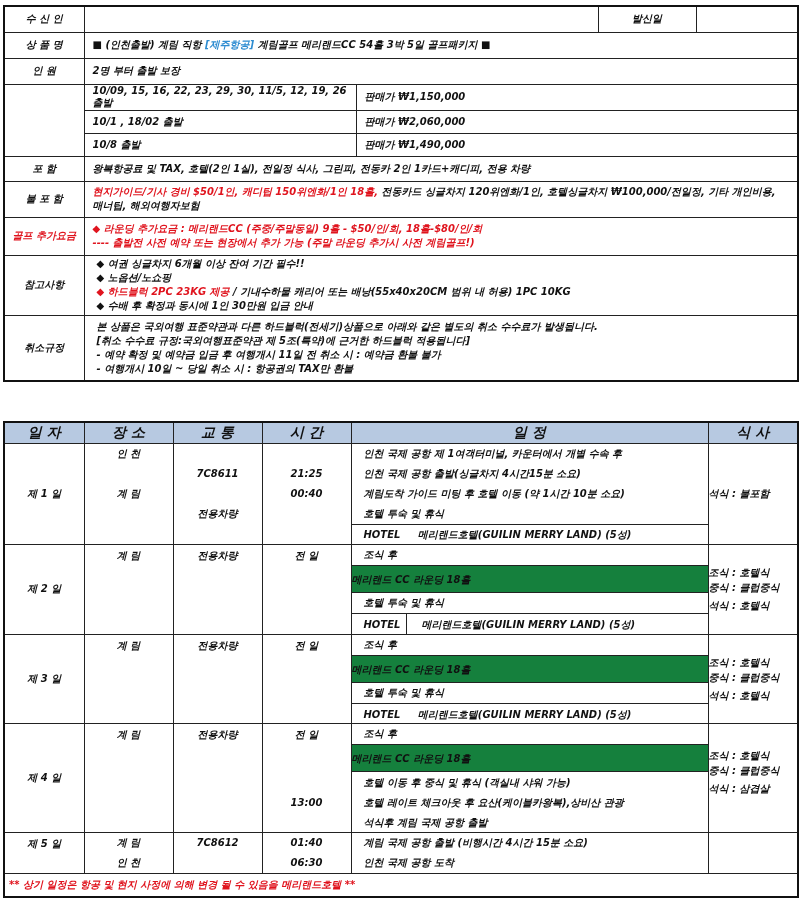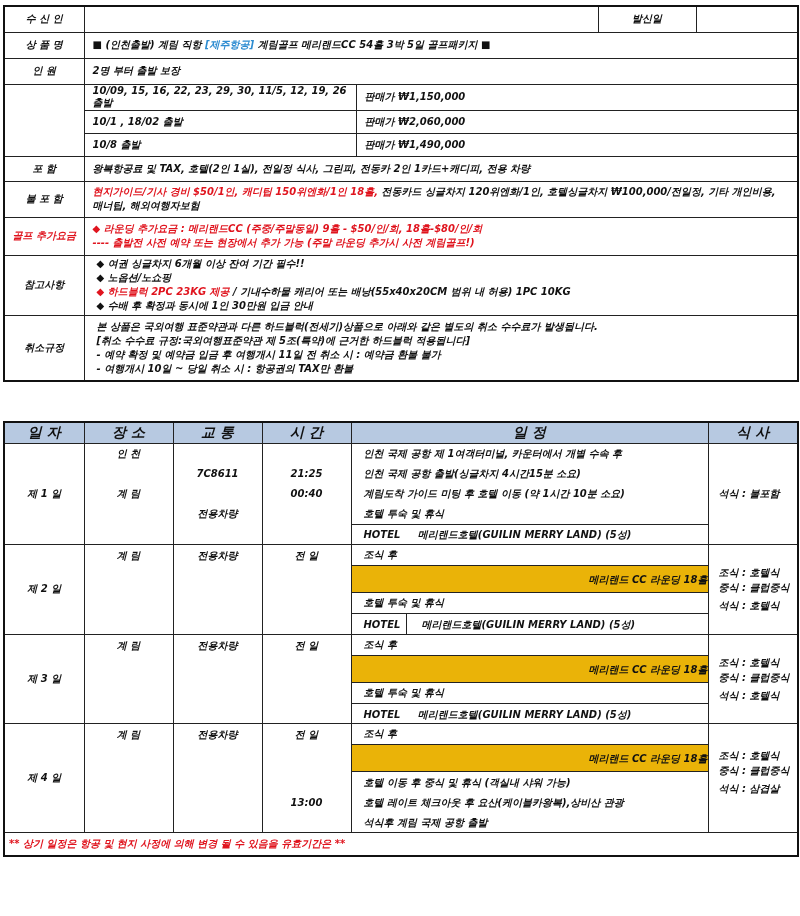--- a/index.html
+++ b/index.html
@@ -37,7 +37,7 @@
   .ev { padding-left: 12px; height: 20px; }
   .green { background: #eab308; text-align: right; height: 28px; }
   .sub-hotel-label { width: 55px; padding-left: 12px; }
-  .meal { padding-left: 10px; line-height: 15px; }
+  .meal { line-height: 15px; }
   .stack div { height: 20px; line-height: 20px; }
   .footer-note { color: #e0141e; padding-left: 4px; height: 24px; }
 </style>

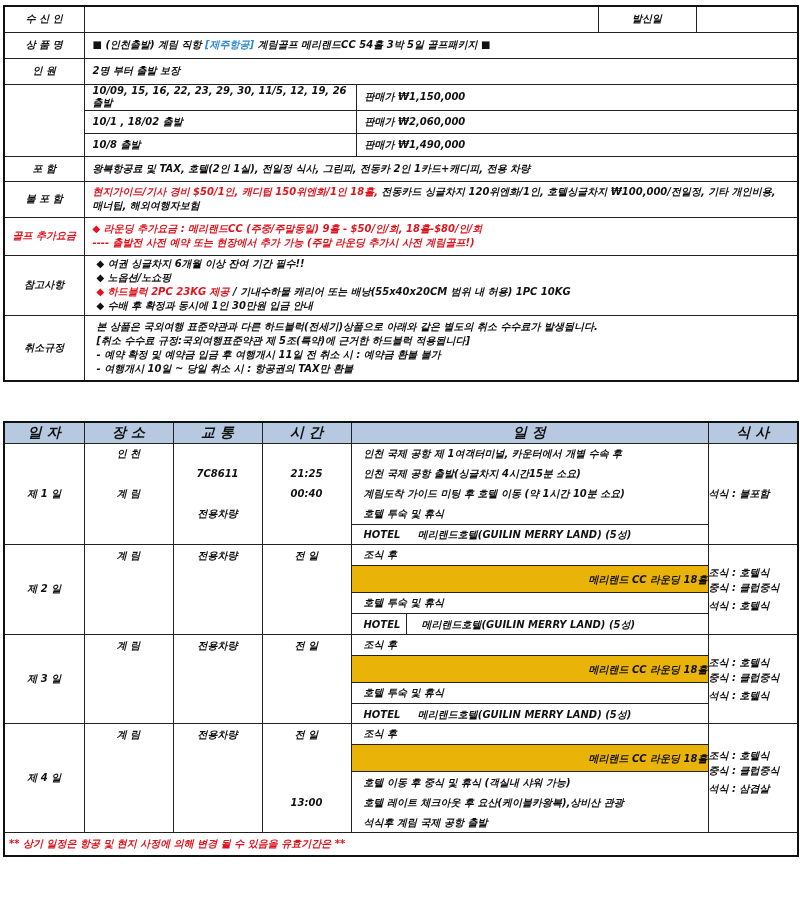--- a/index.html
+++ b/index.html
@@ -35,7 +35,7 @@
   #sched td { font-size: 10px; }
   .center { text-align: center; }
   .ev { padding-left: 12px; height: 20px; }
-  .green { background: #eab308; text-align: right; height: 28px; }
+  .green { background: #15803d; text-align: left; height: 28px; }
   .sub-hotel-label { width: 55px; padding-left: 12px; }
   .meal { line-height: 15px; }
   .stack div { height: 20px; line-height: 20px; }

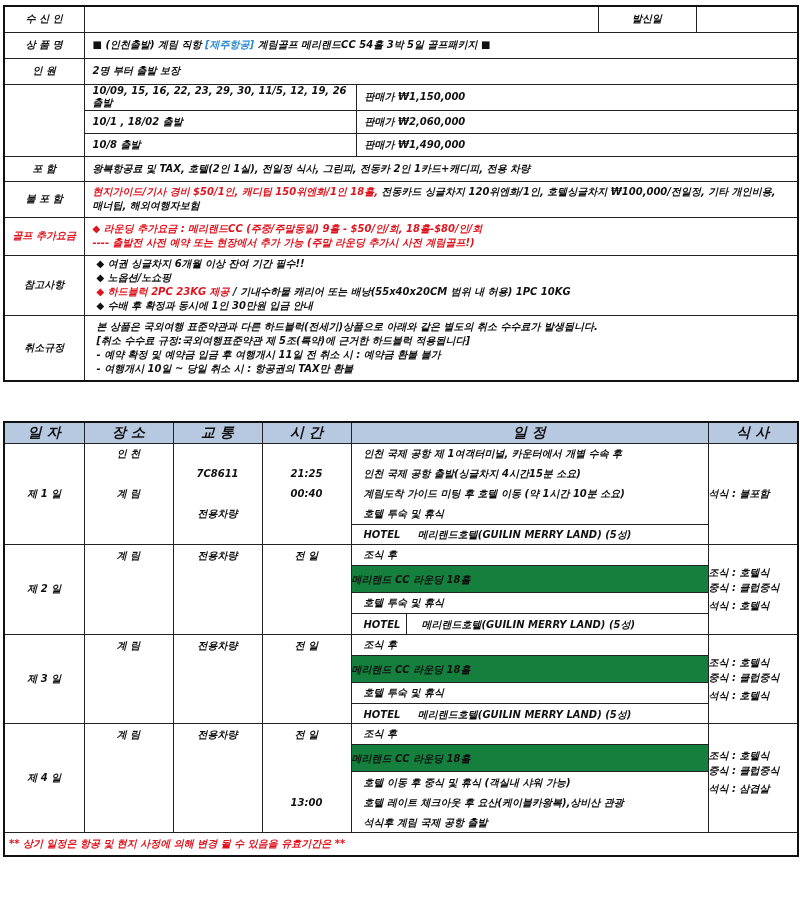--- a/index.html
+++ b/index.html
@@ -230,6 +230,23 @@
     </td>
   </tr>
 
+  <tr>
+    <td class="center" style="vertical-align:top;padding-top:4px">제 5 일</td>
+    <td class="center stack">
+      <div>계    림</div>
+      <div>인    천</div>
+    </td>
+    <td class="center" style="vertical-align:top;padding-top:4px">7C8612</td>
+    <td class="center stack">
+      <div>01:40</div>
+      <div>06:30</div>
+    </td>
+    <td colspan="2" style="padding:0">
+      <div class="ev" style="line-height:20px">계림 국제 공항 출발 (비행시간 4시간 15분 소요)</div>
+      <div class="ev" style="line-height:20px">인천 국제 공항 도착</div>
+    </td>
+    <td></td>
+  </tr>
 
   <tr>
     <td colspan="7" class="footer-note">** 상기 일정은 항공 및 현지 사정에 의해 변경 될 수 있음을 유효기간은 **</td>

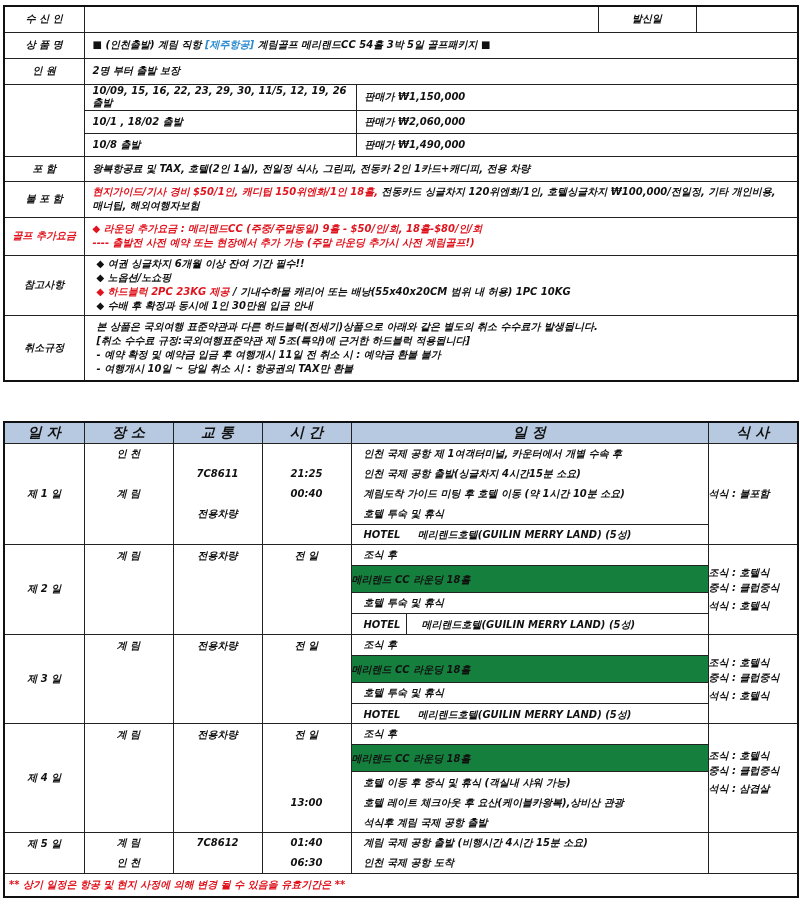--- a/index.html
+++ b/index.html
@@ -249,7 +249,7 @@
   </tr>
 
   <tr>
-    <td colspan="7" class="footer-note">** 상기 일정은 항공 및 현지 사정에 의해 변경 될 수 있음을 유효기간은 **</td>
+    <td colspan="7" class="footer-note">** 상기 일정은 항공 및 현지 사정에 의해 변경 될 수 있음을 메리랜드호텔 **</td>
   </tr>
 </tbody>
   </table>

